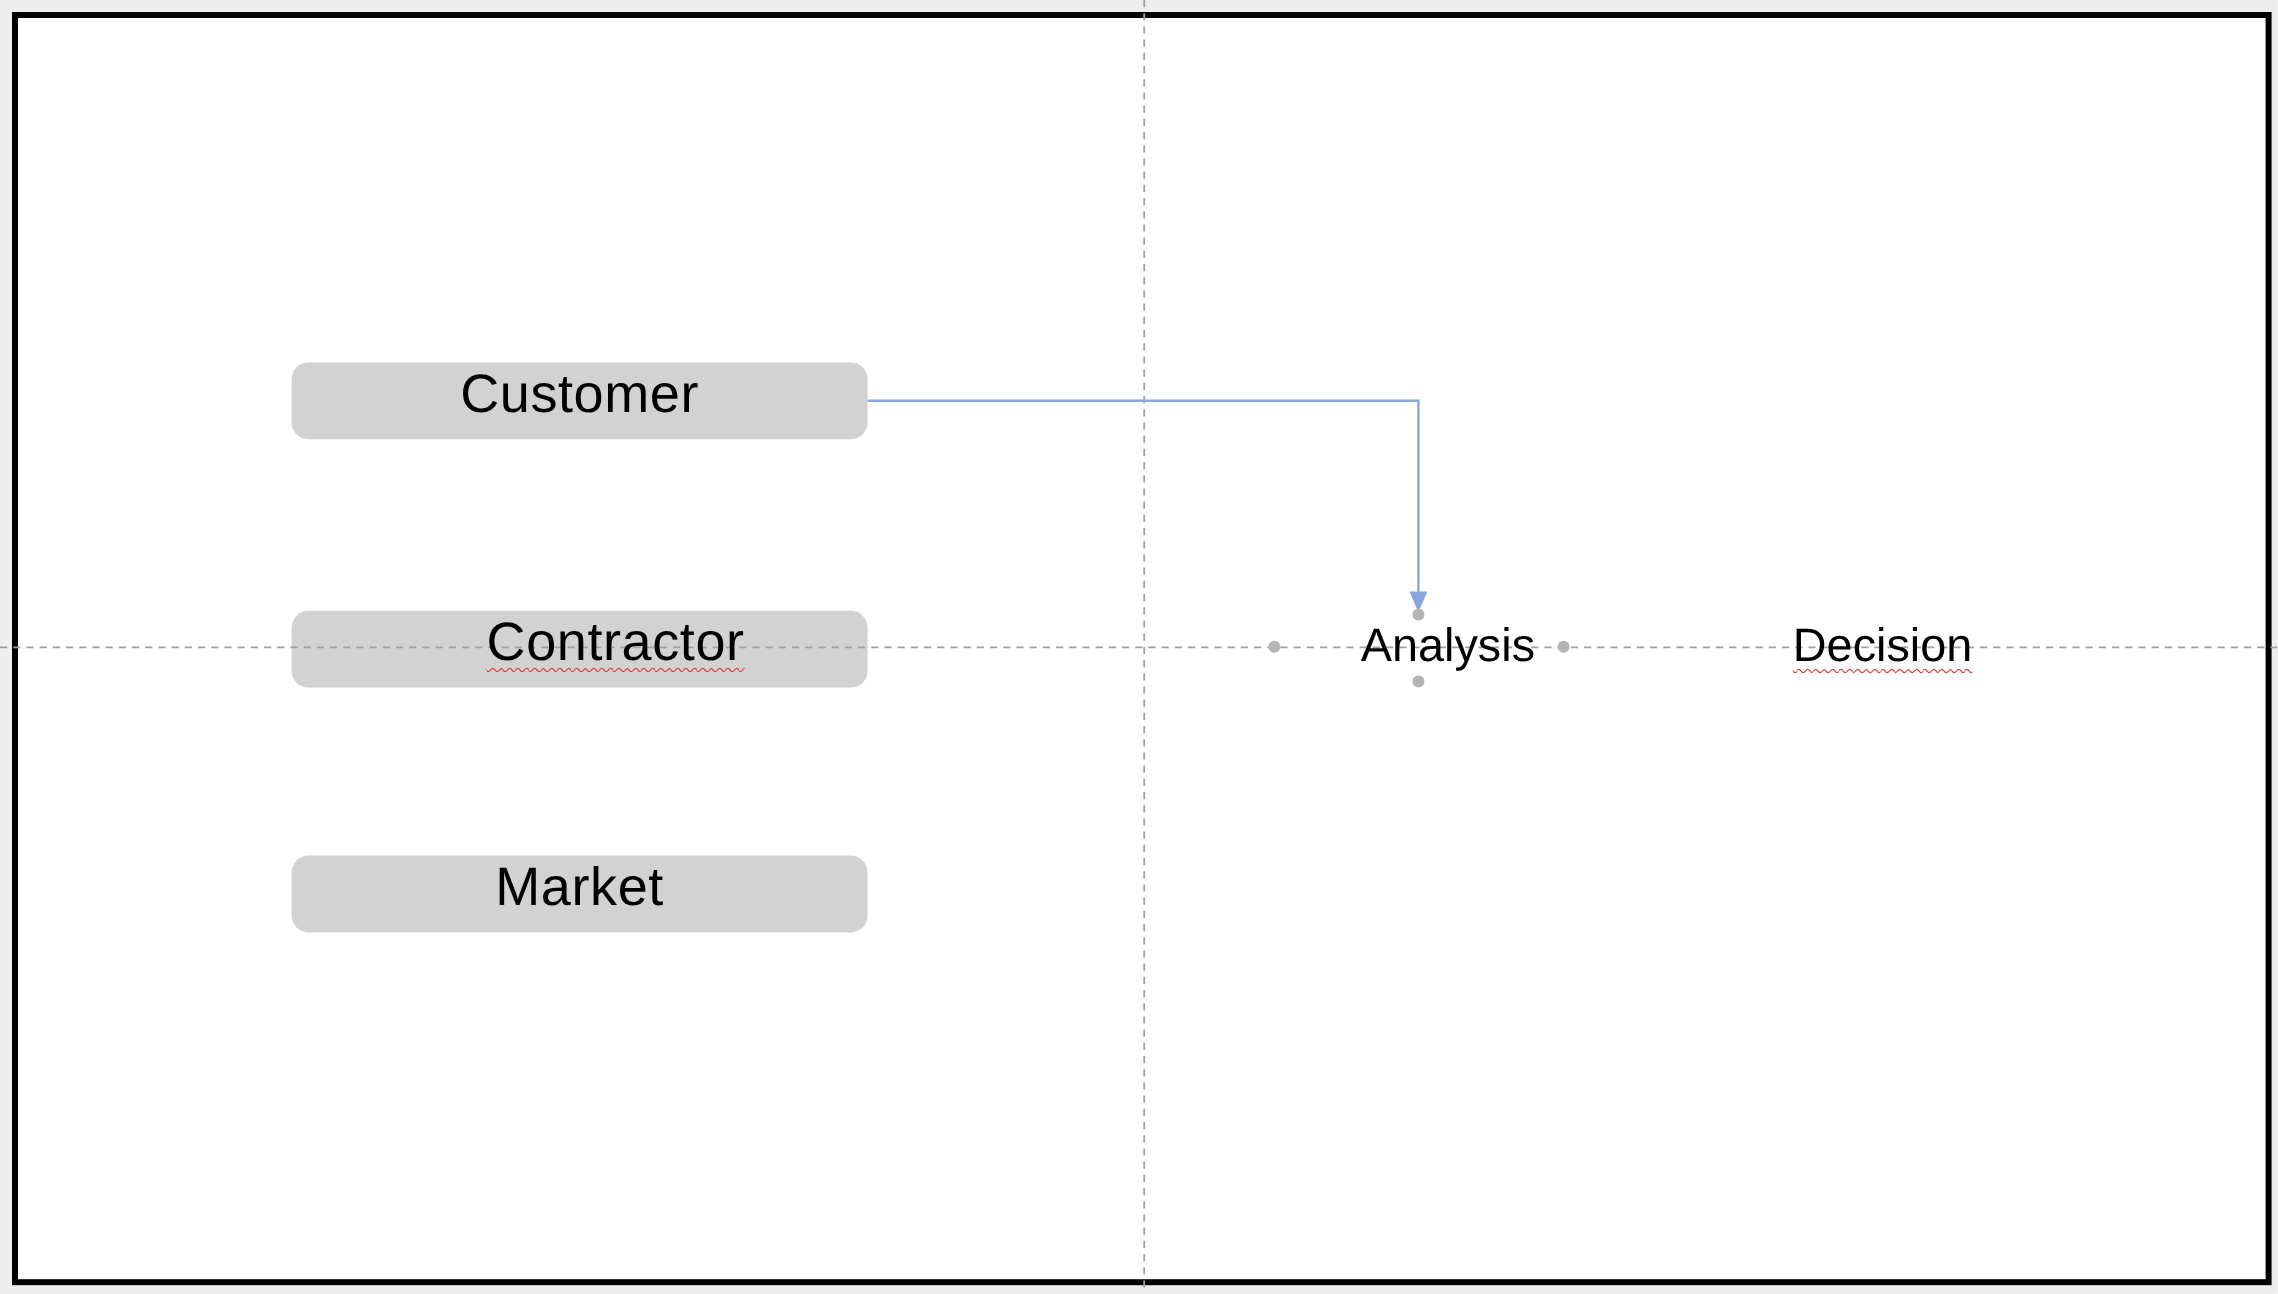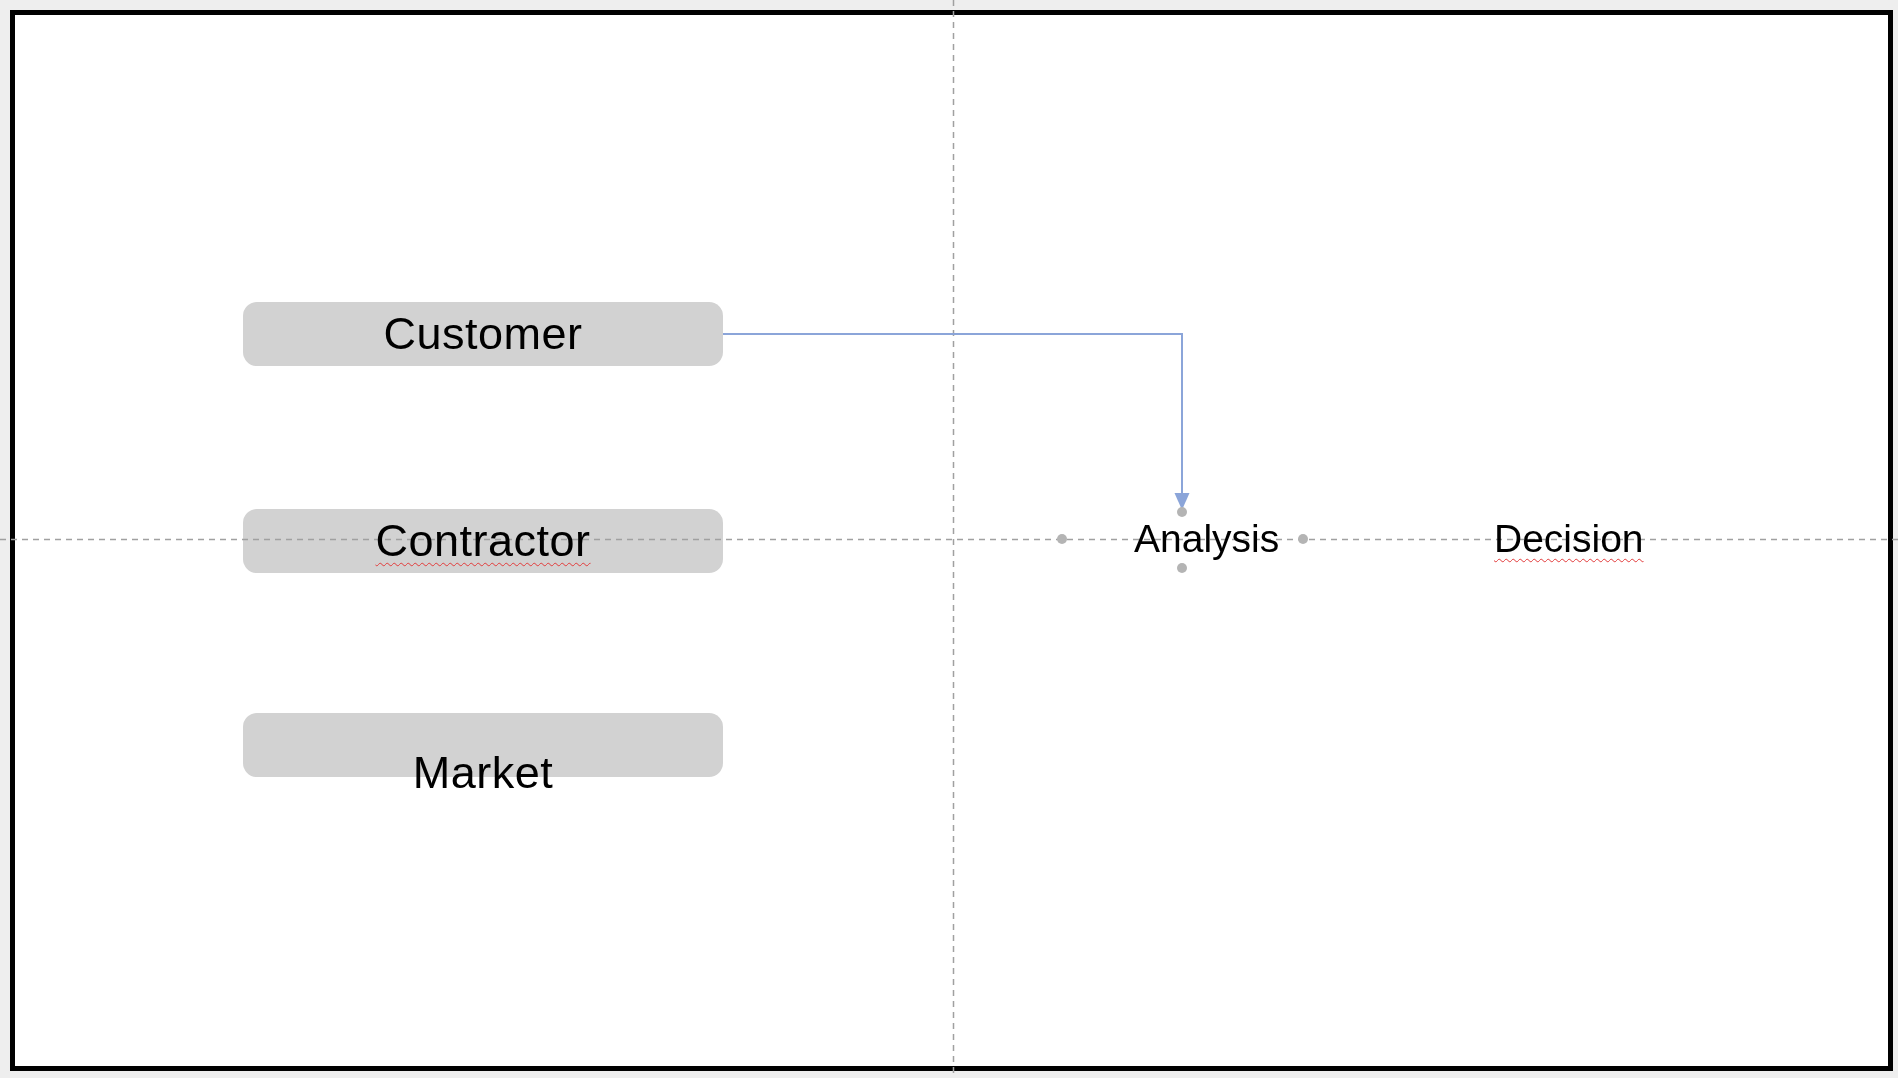--- a/index.html
+++ b/index.html
@@ -51,7 +51,6 @@
     width: 480px;
     height: 64px;
     display: flex;
-    align-items: center;
     justify-content: center;
     font-size: 45px;
     color: #000000;

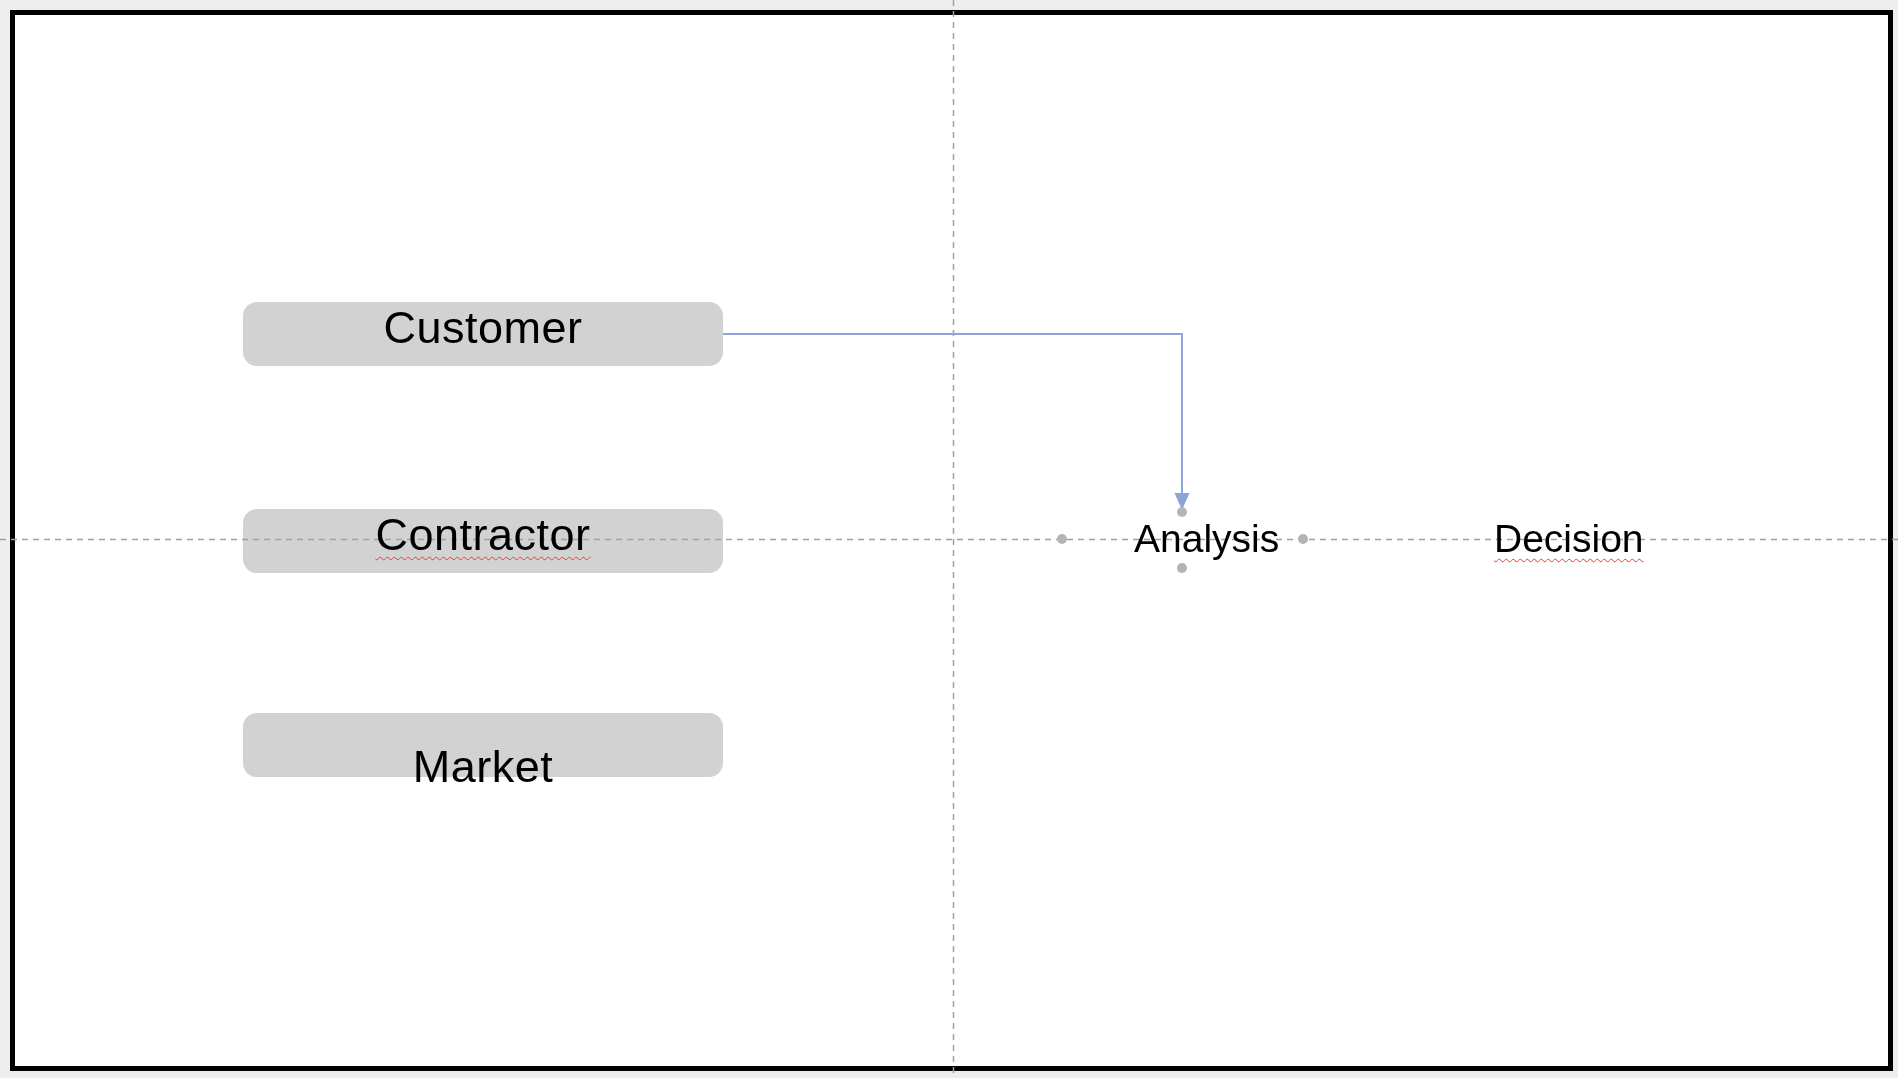--- a/index.html
+++ b/index.html
@@ -58,7 +58,7 @@
     white-space: nowrap;
   }
   .box-label.customer   { top: 302px; }
-  .box-label.contractor { top: 509px; }
+  .box-label.contractor { top: 509px; padding-left: 30px; }
   .box-label.market     { top: 741px; border-radius: 32px; }
   .float-label {
     position: absolute;

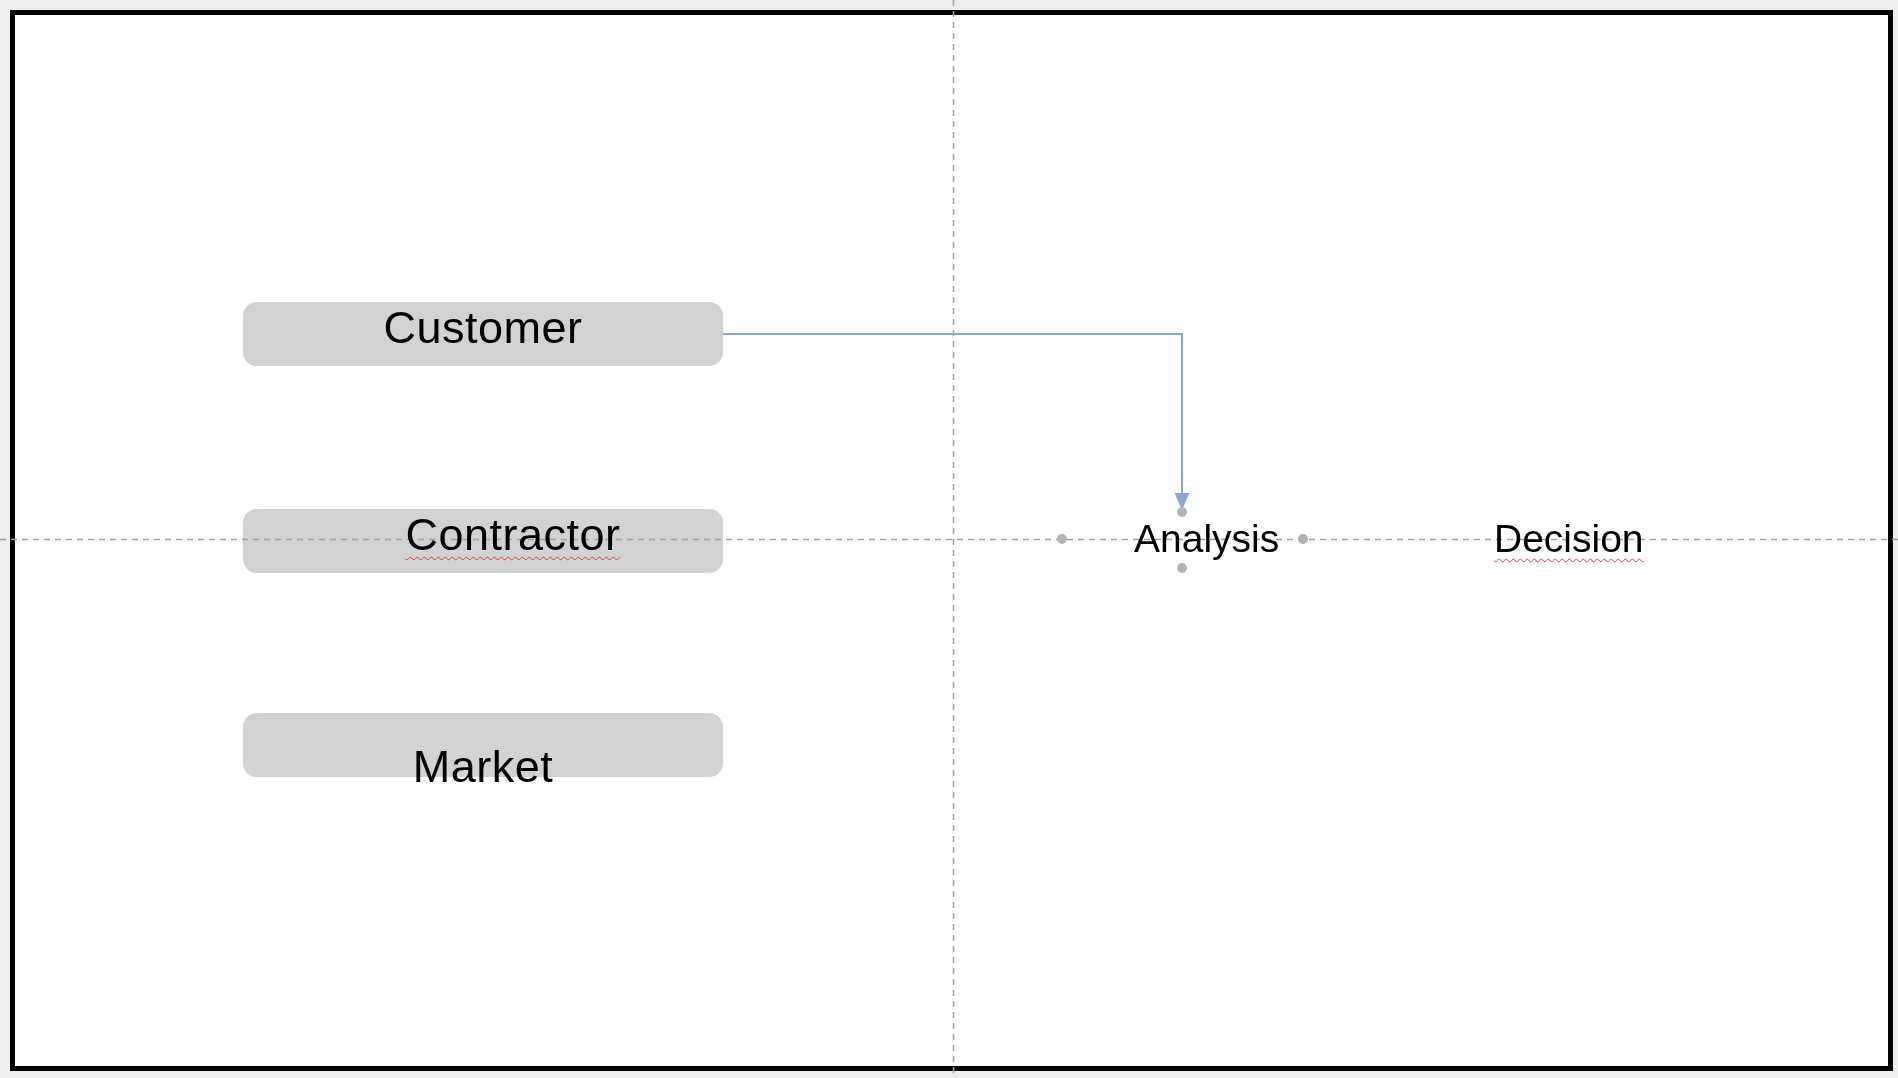--- a/index.html
+++ b/index.html
@@ -59,7 +59,7 @@
   }
   .box-label.customer   { top: 302px; }
   .box-label.contractor { top: 509px; padding-left: 30px; }
-  .box-label.market     { top: 741px; border-radius: 32px; }
+  .box-label.market     { top: 713px; border-radius: 32px; }
   .float-label {
     position: absolute;
     top: 519px;

